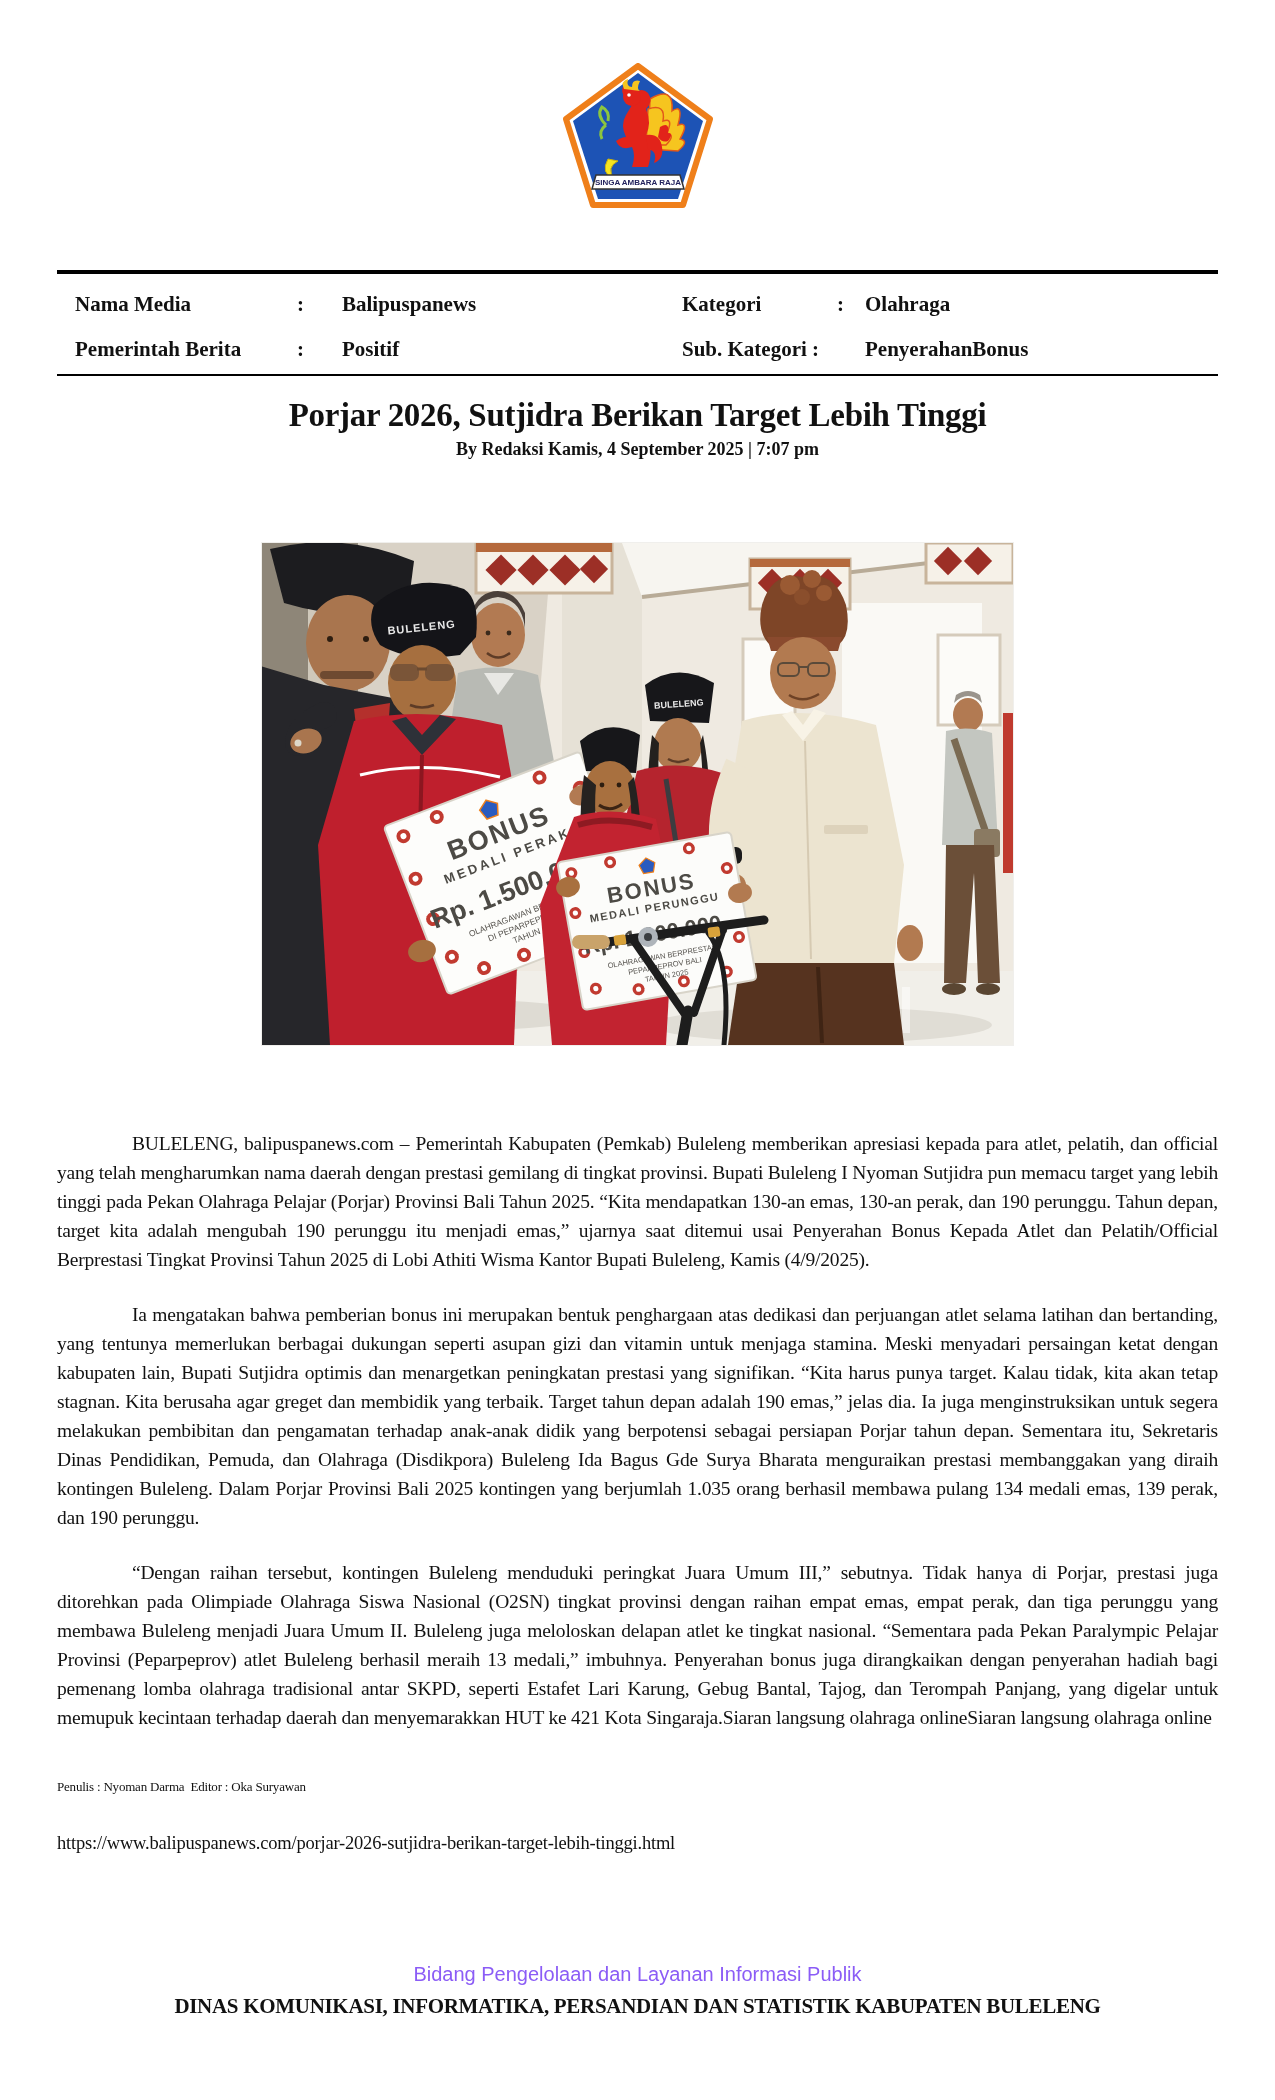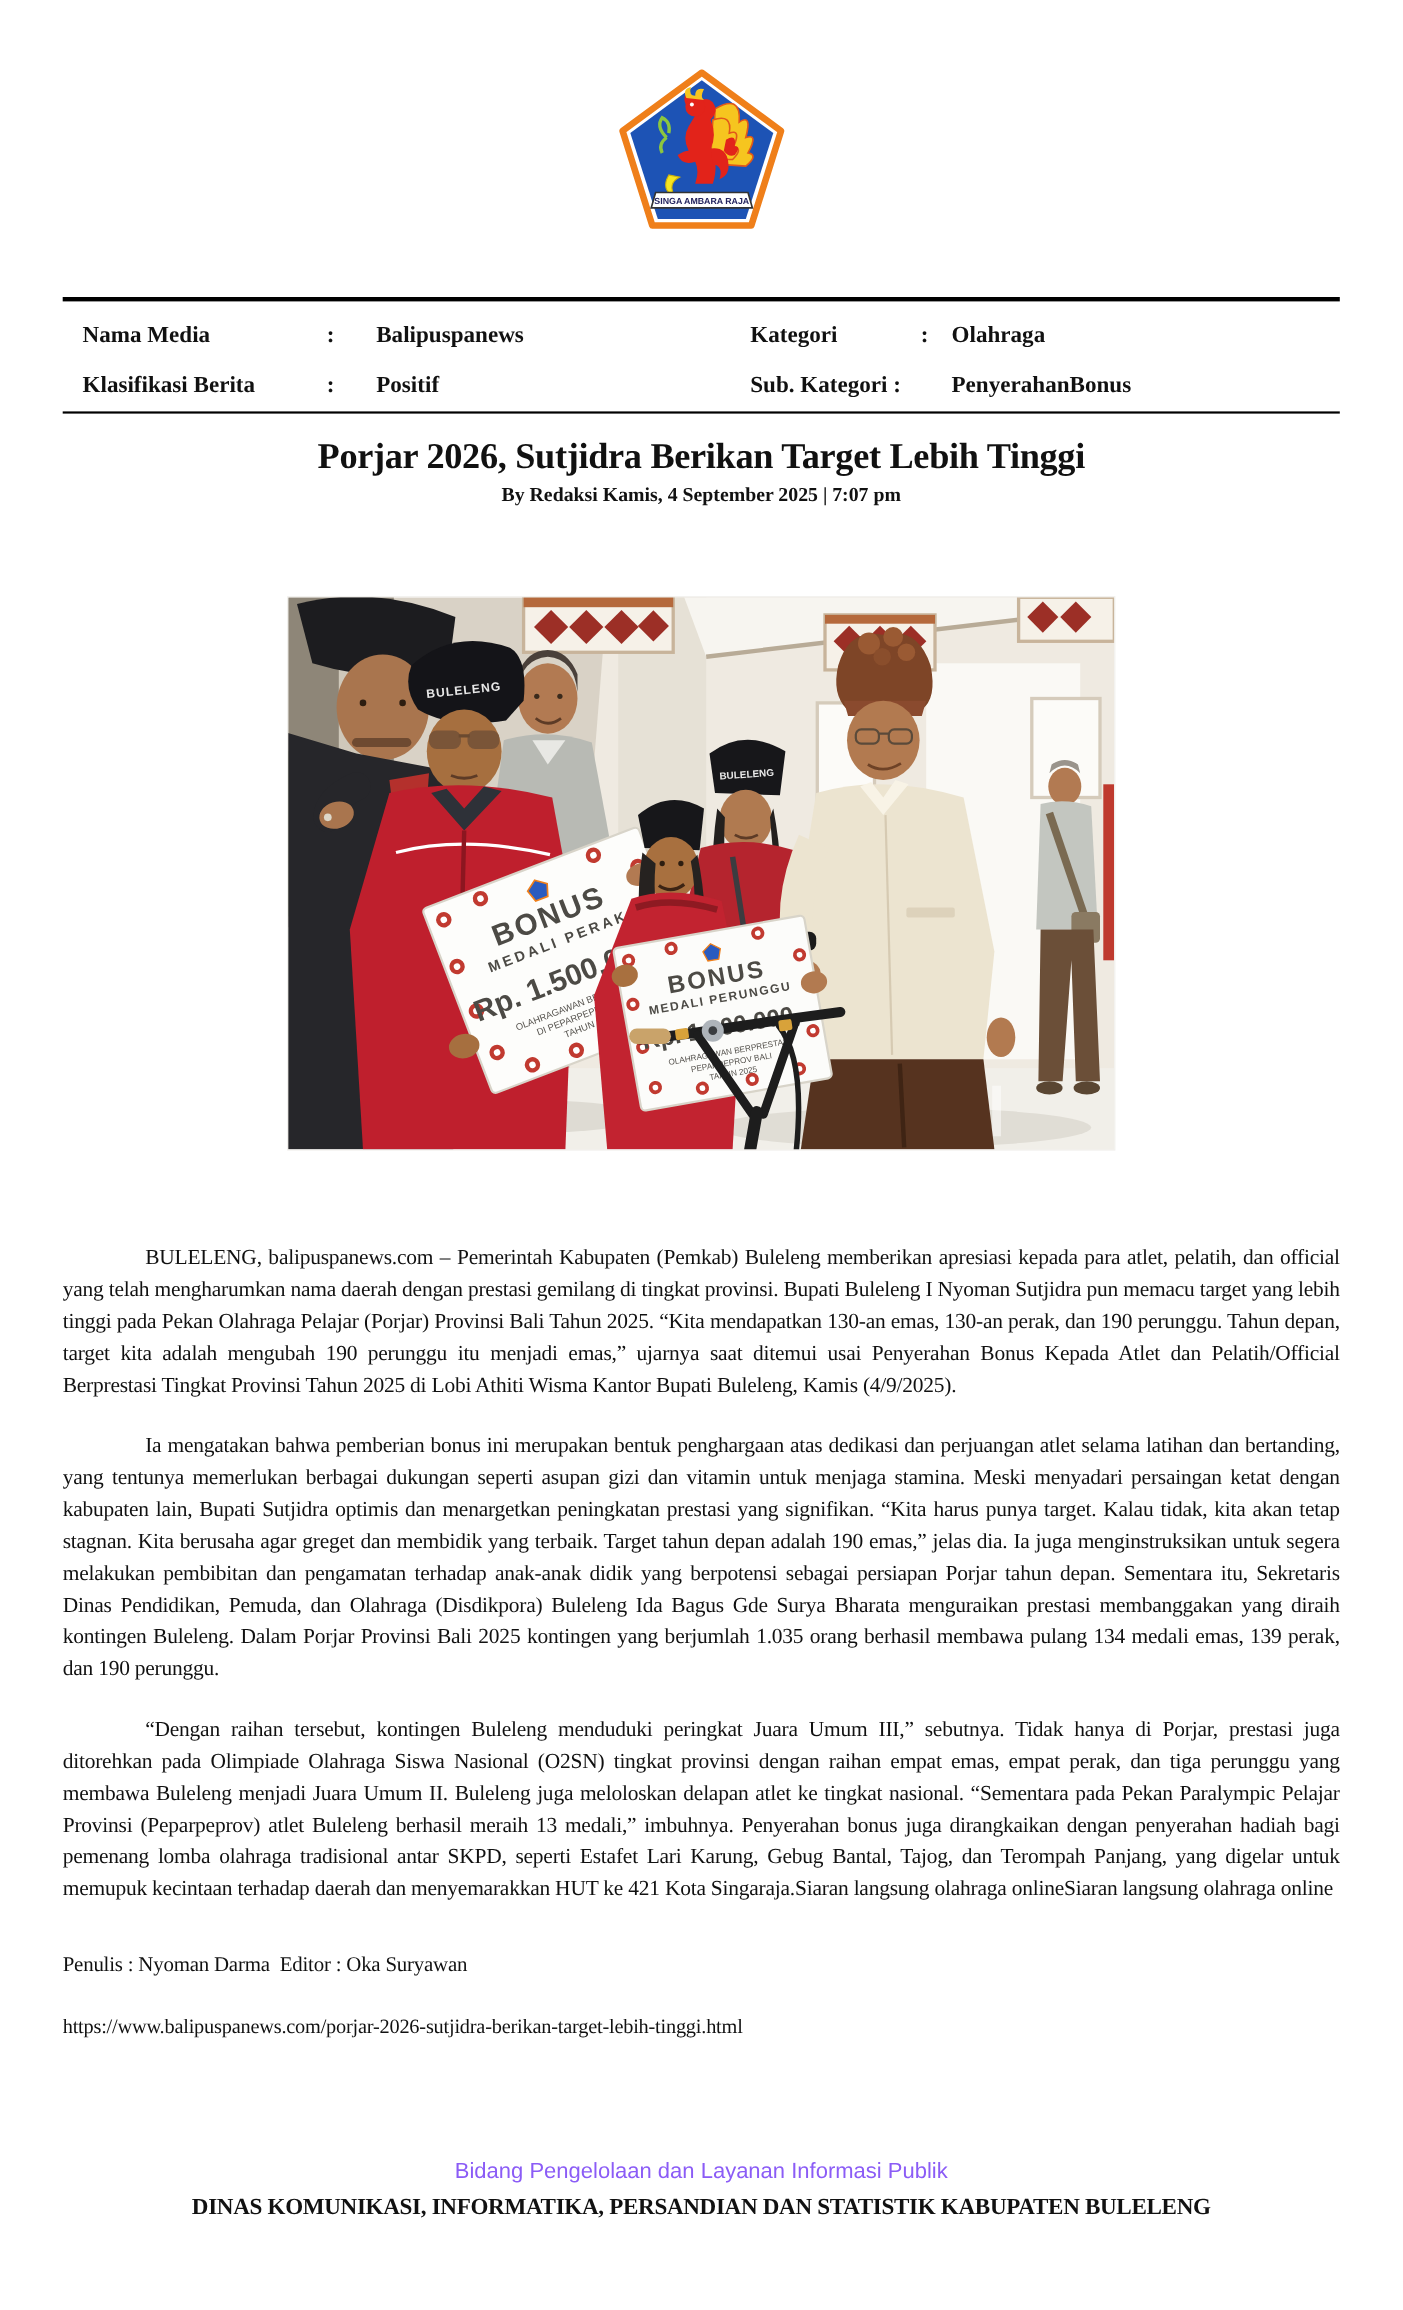--- a/index.html
+++ b/index.html
@@ -114,7 +114,7 @@
       <span class="meta-value">Olahraga</span>
     </div>
     <div class="meta-row">
-      <span class="meta-label">Klasifikasi Berita</span>
+      <span class="meta-label">Pemerintah Berita</span>
       <span class="meta-colon">:</span>
       <span class="meta-value">Positif</span>
       <span class="meta-label2">Sub. Kategori :</span>

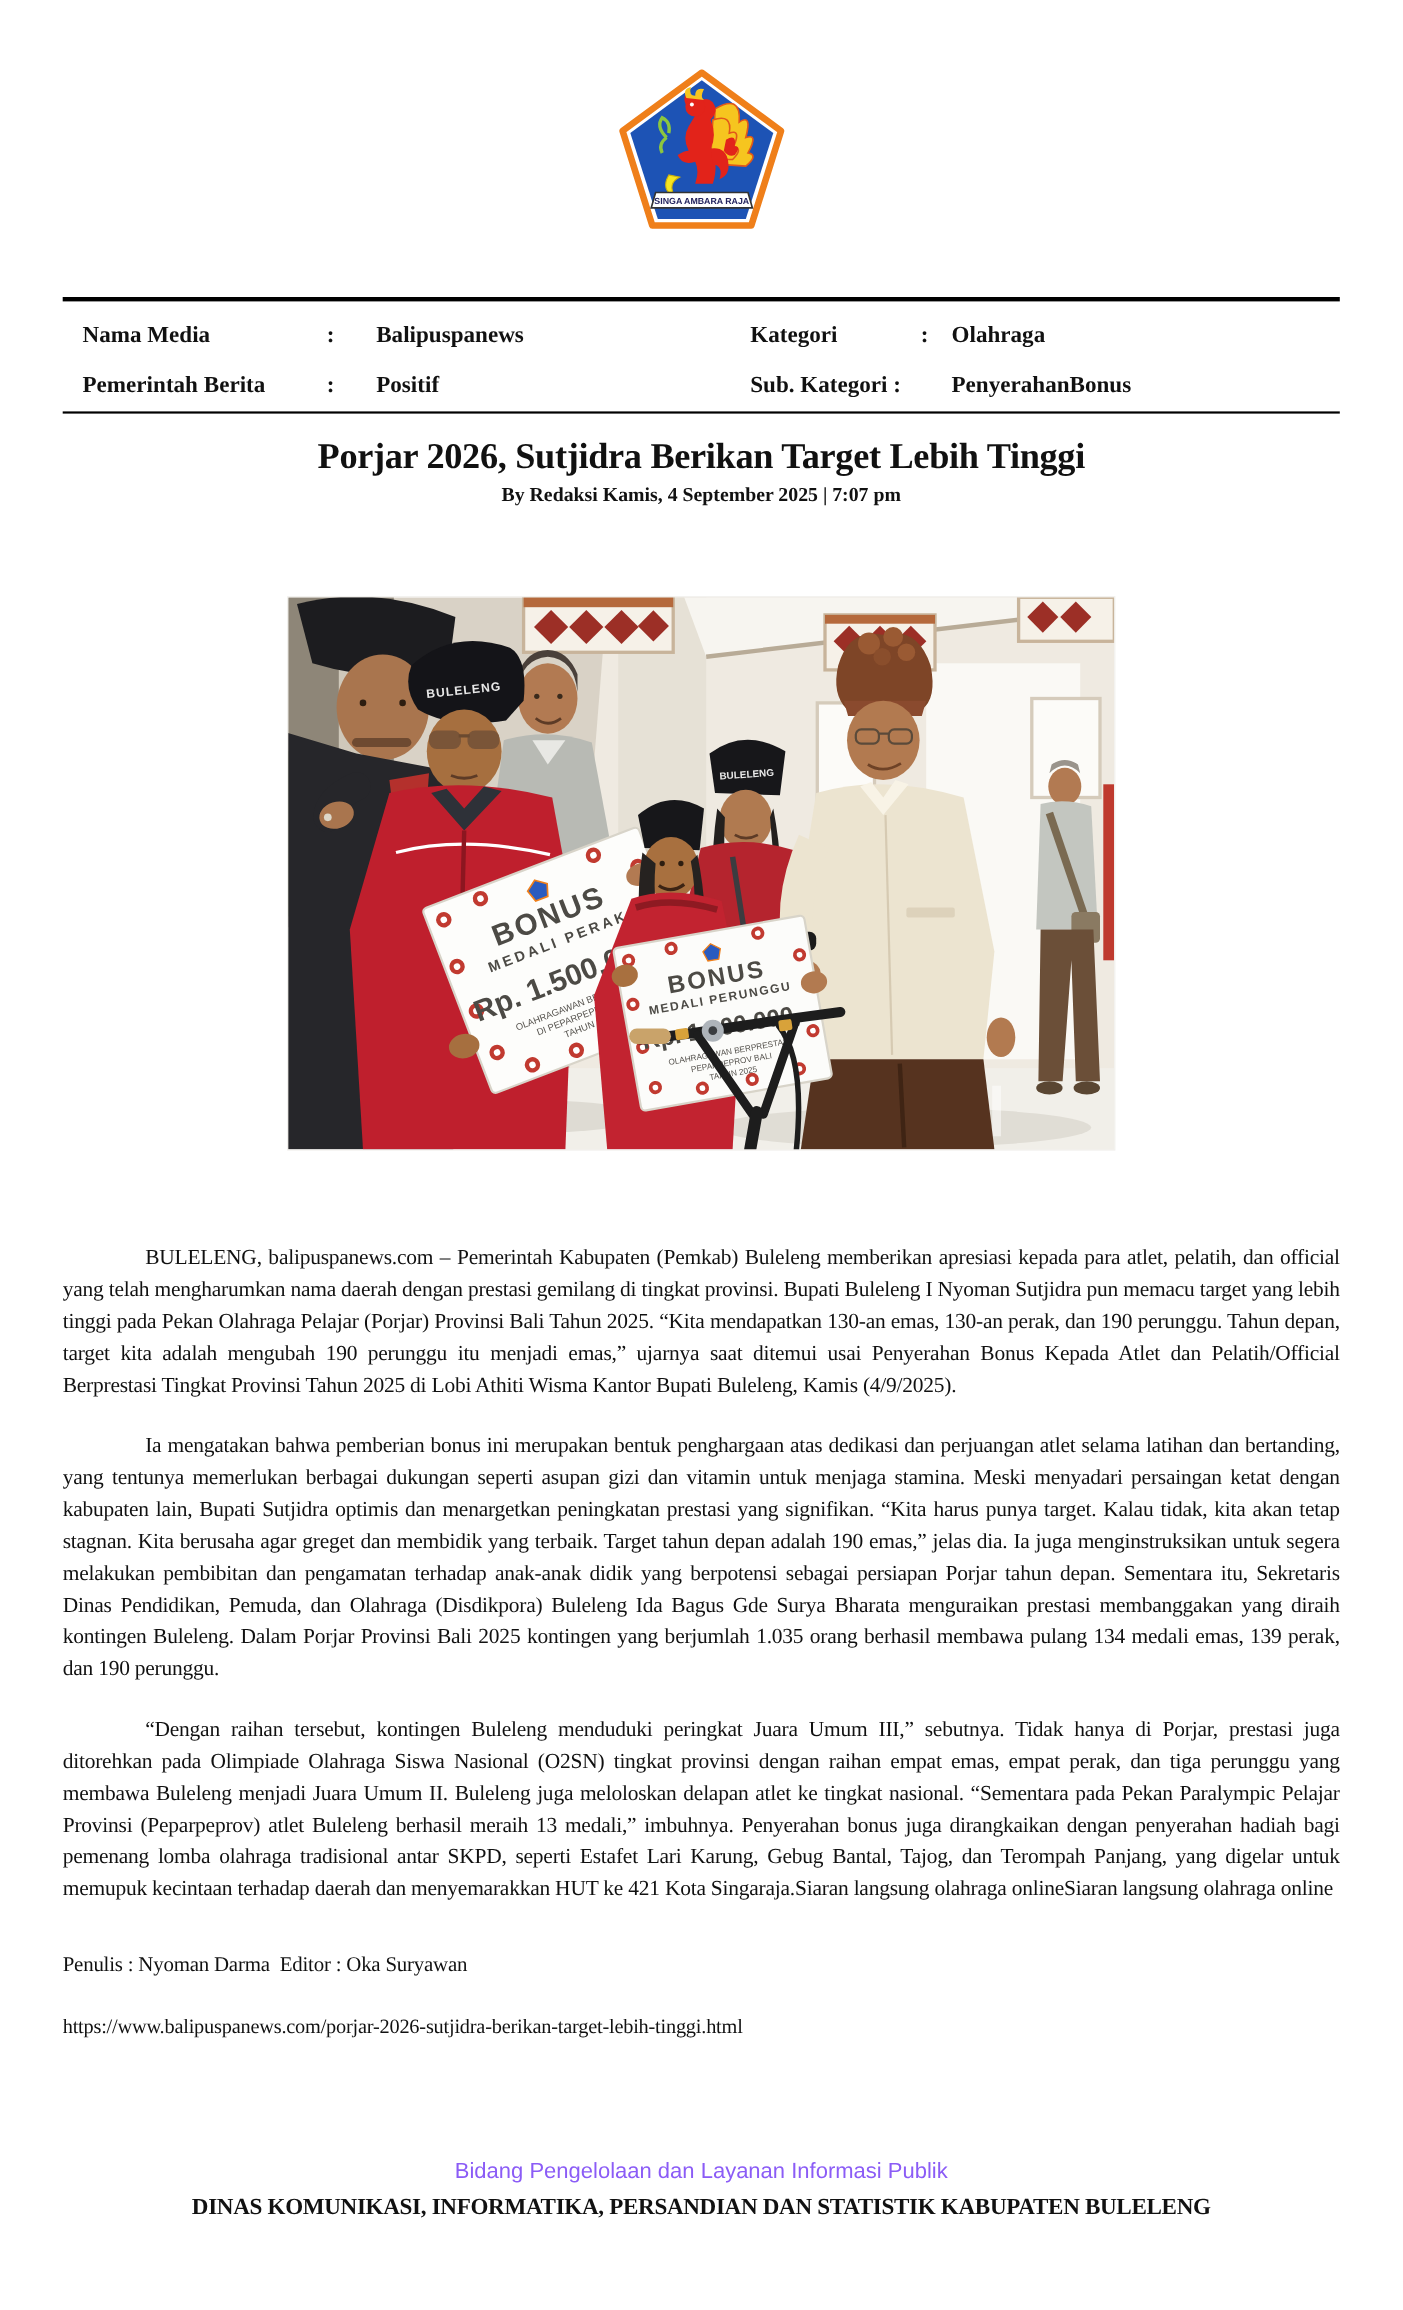--- a/index.html
+++ b/index.html
@@ -47,7 +47,7 @@
     font-size:19.5px;line-height:29px;text-align:justify;letter-spacing:-0.2px;
   }
   .bodytext p{margin:0 0 26px 0;text-indent:75px;}
-  .credits{margin:40px 0 0 0 !important;text-indent:0 !important;white-space:pre-wrap;font-size:19px;text-align:left;}
+  .credits{margin:40px 0 0 0 !important;text-indent:0 !important;white-space:pre-wrap;font-size:13px;text-align:left;}
   .article-url{margin:28px 0 0 0 !important;text-indent:0 !important;font-weight:normal;font-size:18.5px;text-align:left;}
   
   .footer-line1{

